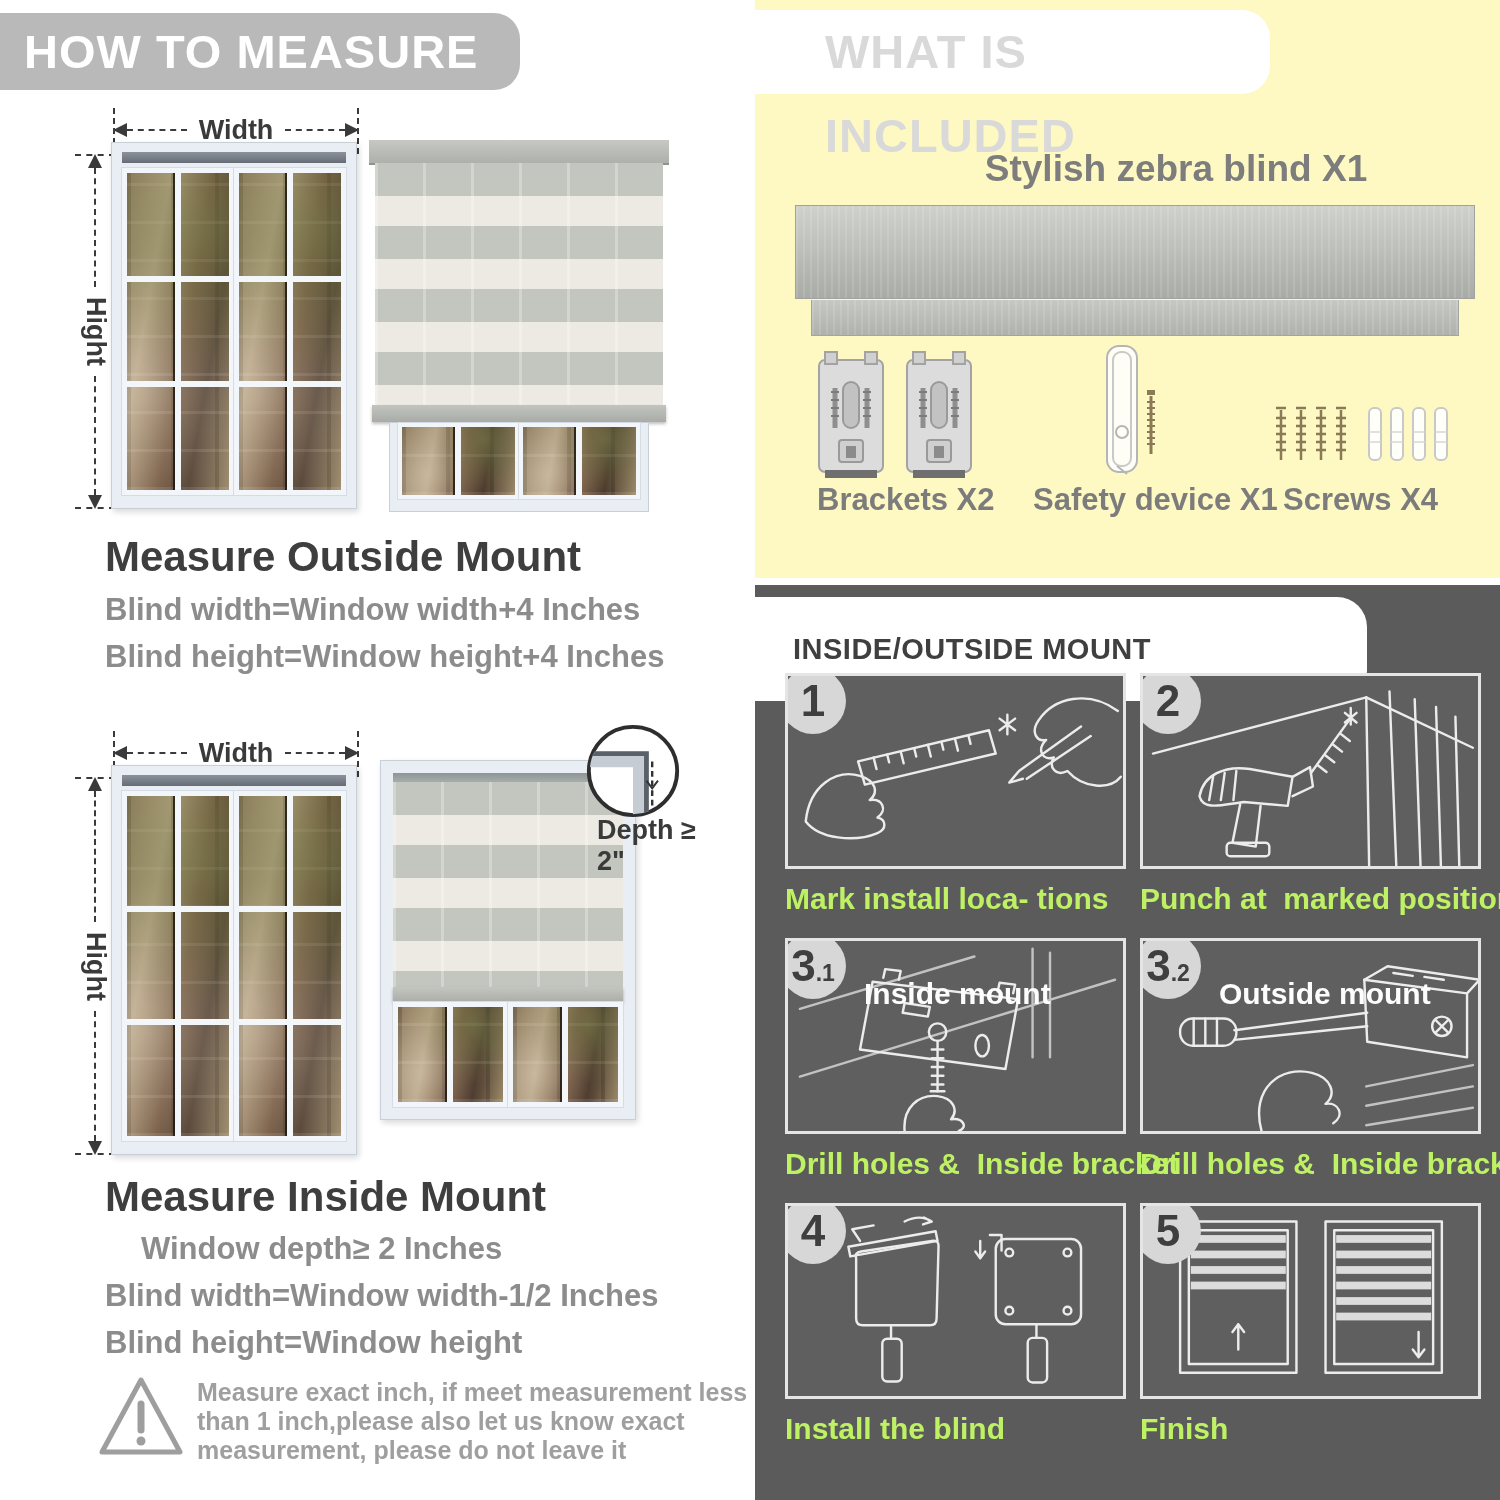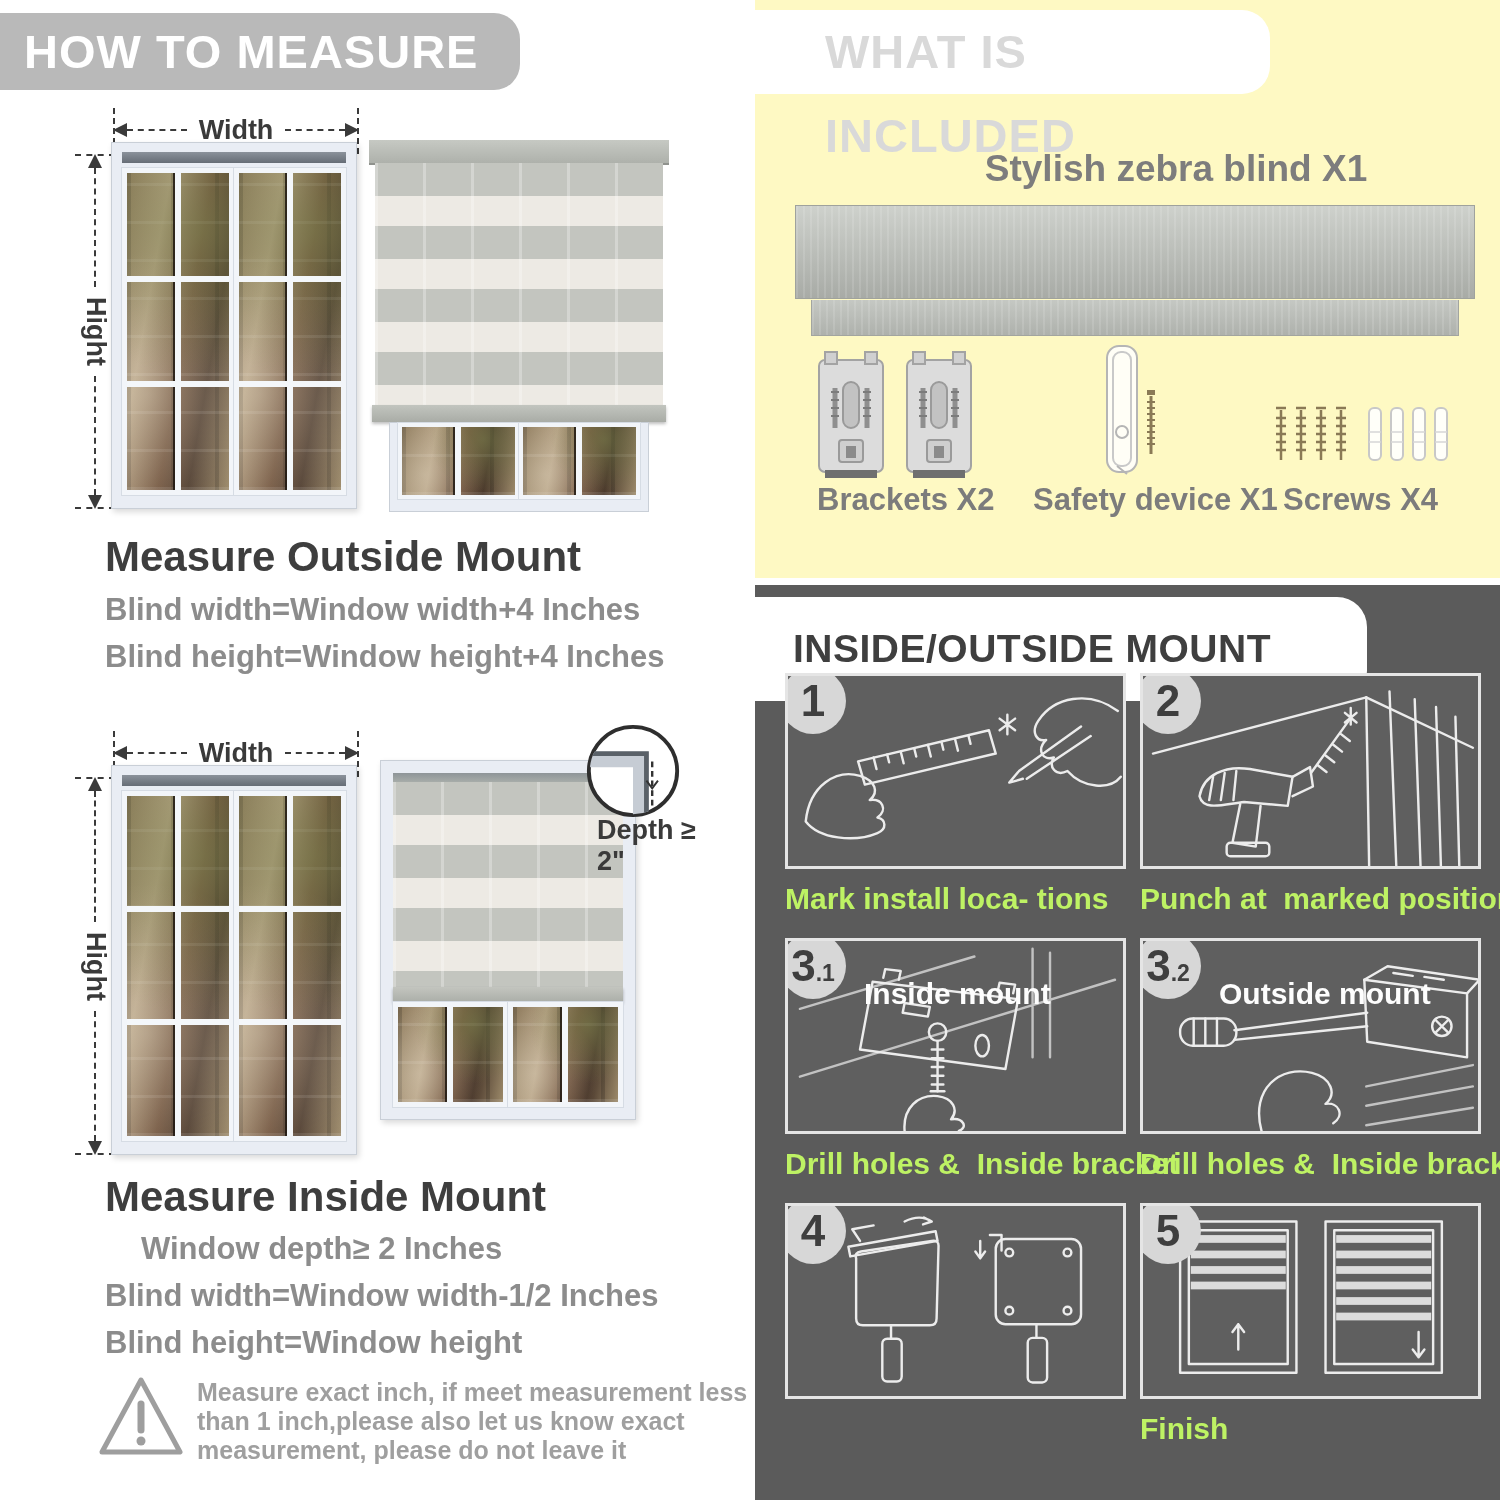--- a/index.html
+++ b/index.html
@@ -112,7 +112,7 @@
   .panel-bottom { position:absolute; left:755px; top:585px; width:745px; height:915px; background:#5b5b5b; }
   .hdr-mount { position:absolute; left:0; top:12px; width:612px; height:104px;
     background:#fff; border-radius:0 30px 30px 0; color:#3f3f3f;
-    font-size:39px; font-weight:bold; line-height:104px; padding-left:38px; letter-spacing:.5px; }
+    font-size:29px; font-weight:bold; line-height:104px; padding-left:38px; letter-spacing:.5px; }
   .steps { position:absolute; left:30px; top:88px; display:grid;
     grid-template-columns:341px 341px; column-gap:14px; }
   .step { height:265px; }

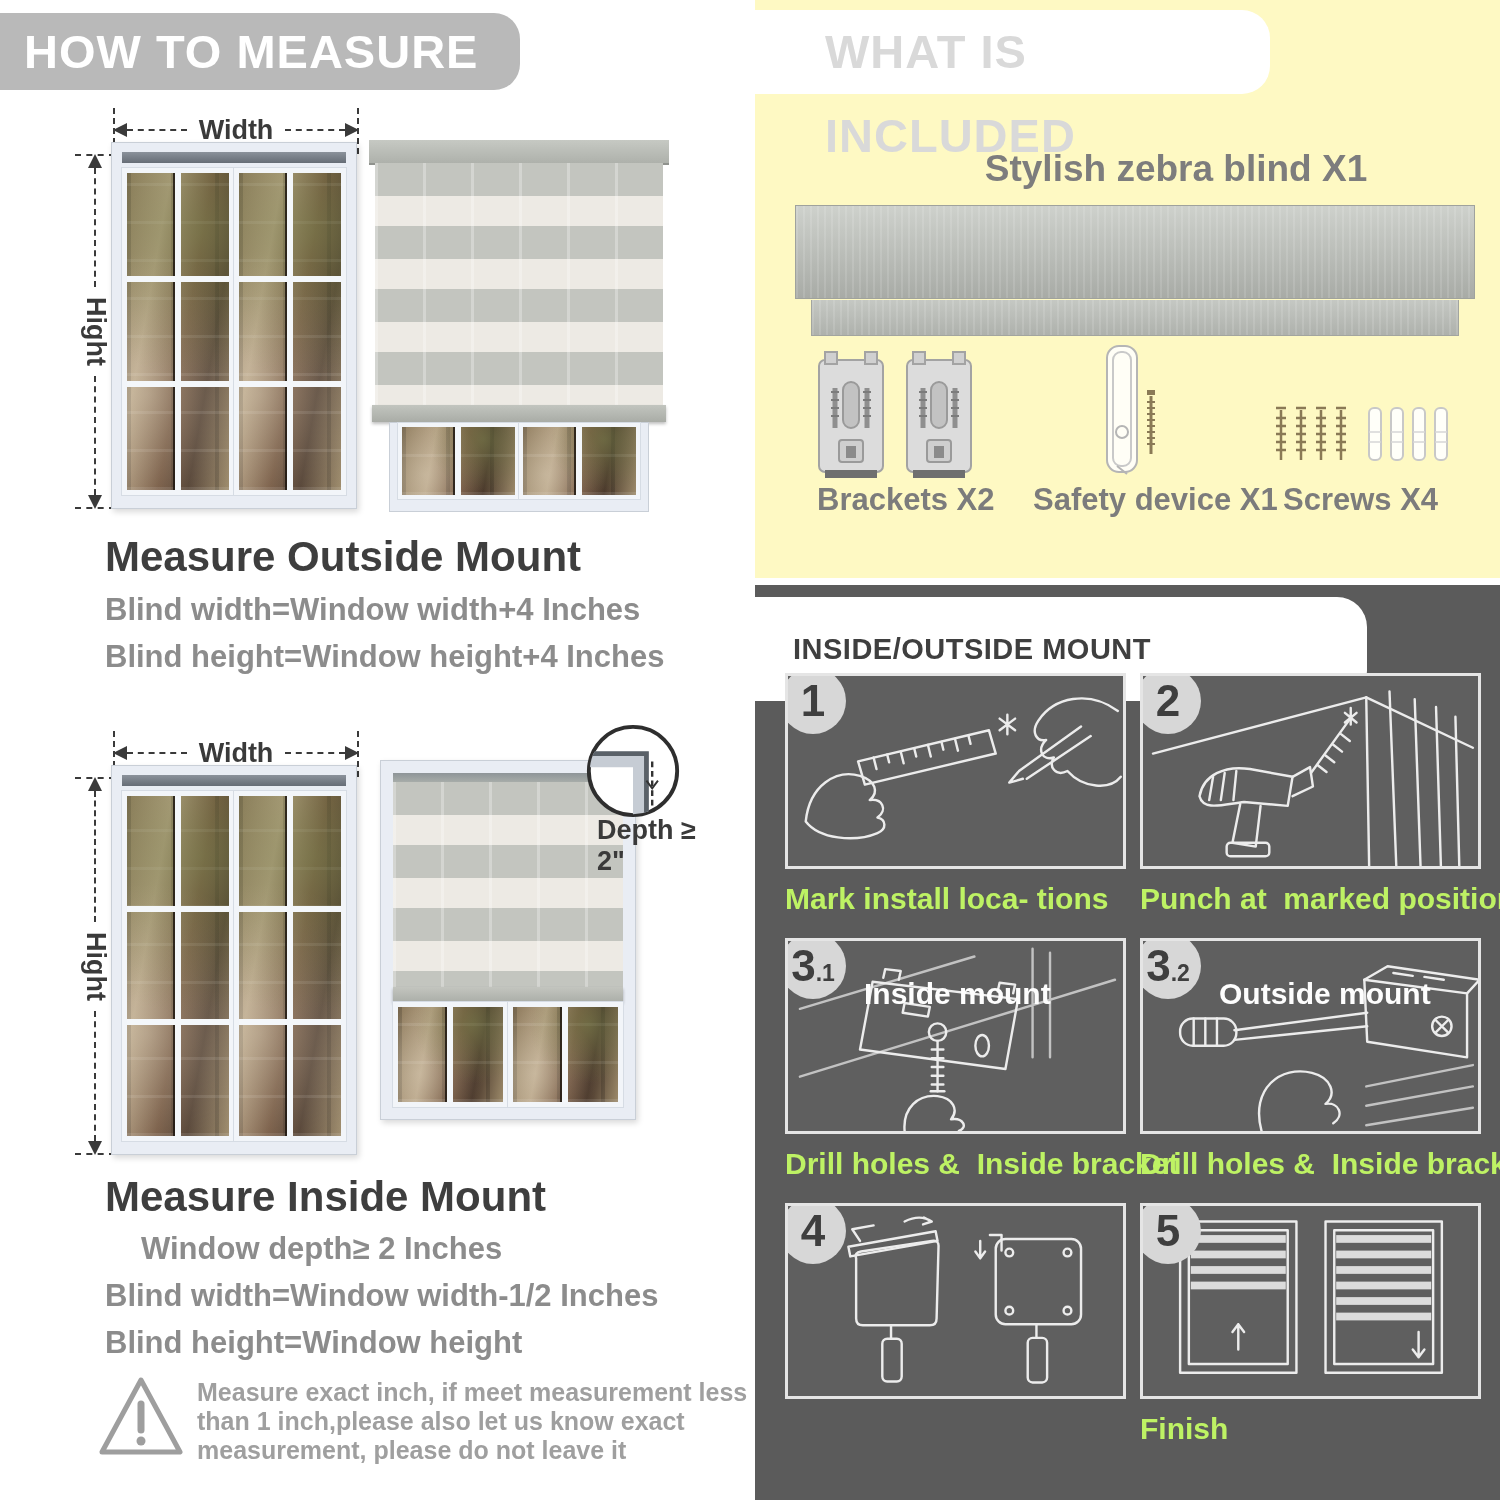--- a/index.html
+++ b/index.html
@@ -431,6 +431,7 @@
             </g>
           </svg>
         </div>
+        <div class="step-caption">Install the blind</div>
       </div>
 
       <div class="step">

